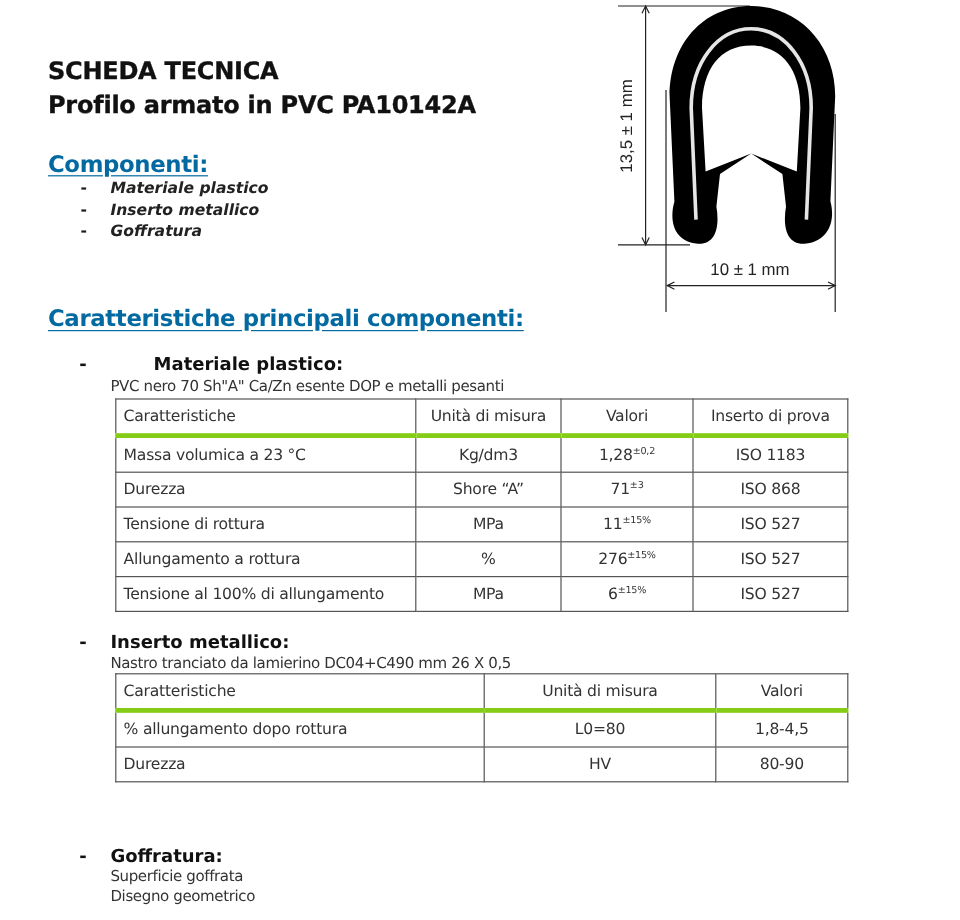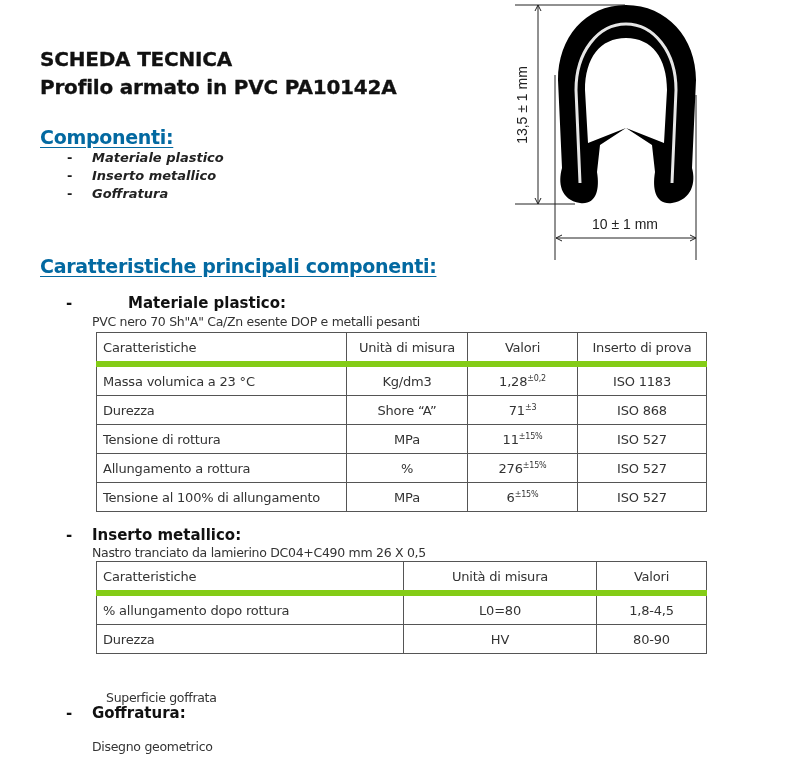--- a/index.html
+++ b/index.html
@@ -14,7 +14,7 @@
   table { position:absolute; border-collapse:collapse; font-size:13px; color:#333; letter-spacing:-0.2px; }
   td { border:1px solid #555; height:28px; padding:0 6px; white-space:nowrap; }
   td.c { text-align:center; }
-  tr.head td { border-bottom:6px solid #84cc16; }
+  tr.head td { border-bottom:4px solid #84cc16; }
   sup { font-size:8px; vertical-align:5px; }
   .drawing { position:absolute; left:500px; top:0; }
   .dimtext { font-family:"Liberation Sans", sans-serif; font-size:14px; fill:#222; }

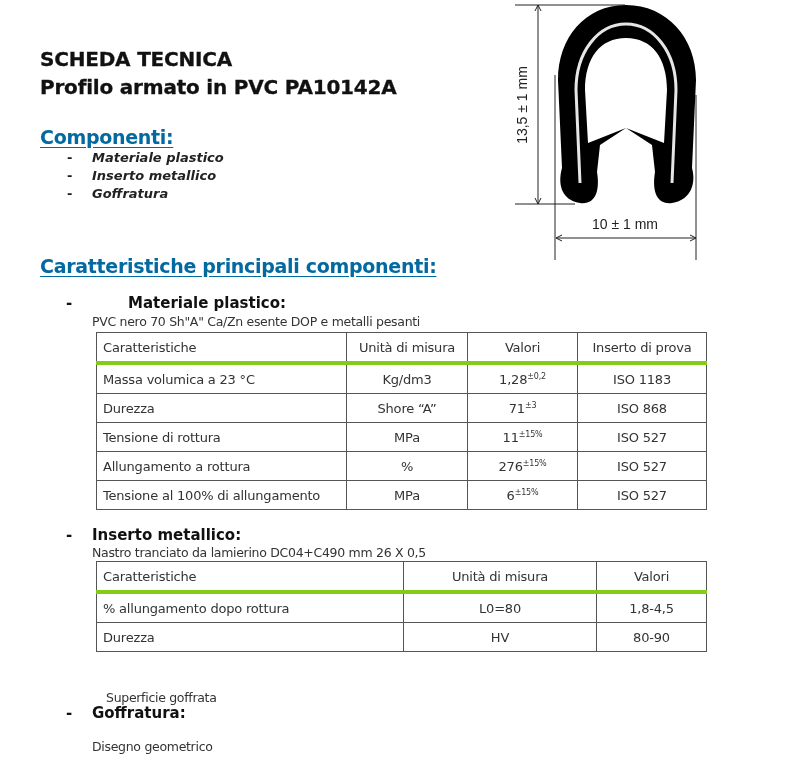--- a/index.html
+++ b/index.html
@@ -133,7 +133,7 @@
 
 <span class="abs sec-title" style="left:66px; top:704px;">-</span>
 <div class="abs sec-title" style="left:92px; top:704px;">Goffratura:</div>
-<div class="abs sub" style="left:92px; top:690px;margin-left:14px;">Superficie goffrata</div>
+<div class="abs sub" style="left:92px; top:722px;">Superficie goffrata</div>
 <div class="abs sub" style="left:92px; top:739px;">Disegno geometrico</div>
 
 </body></html>

